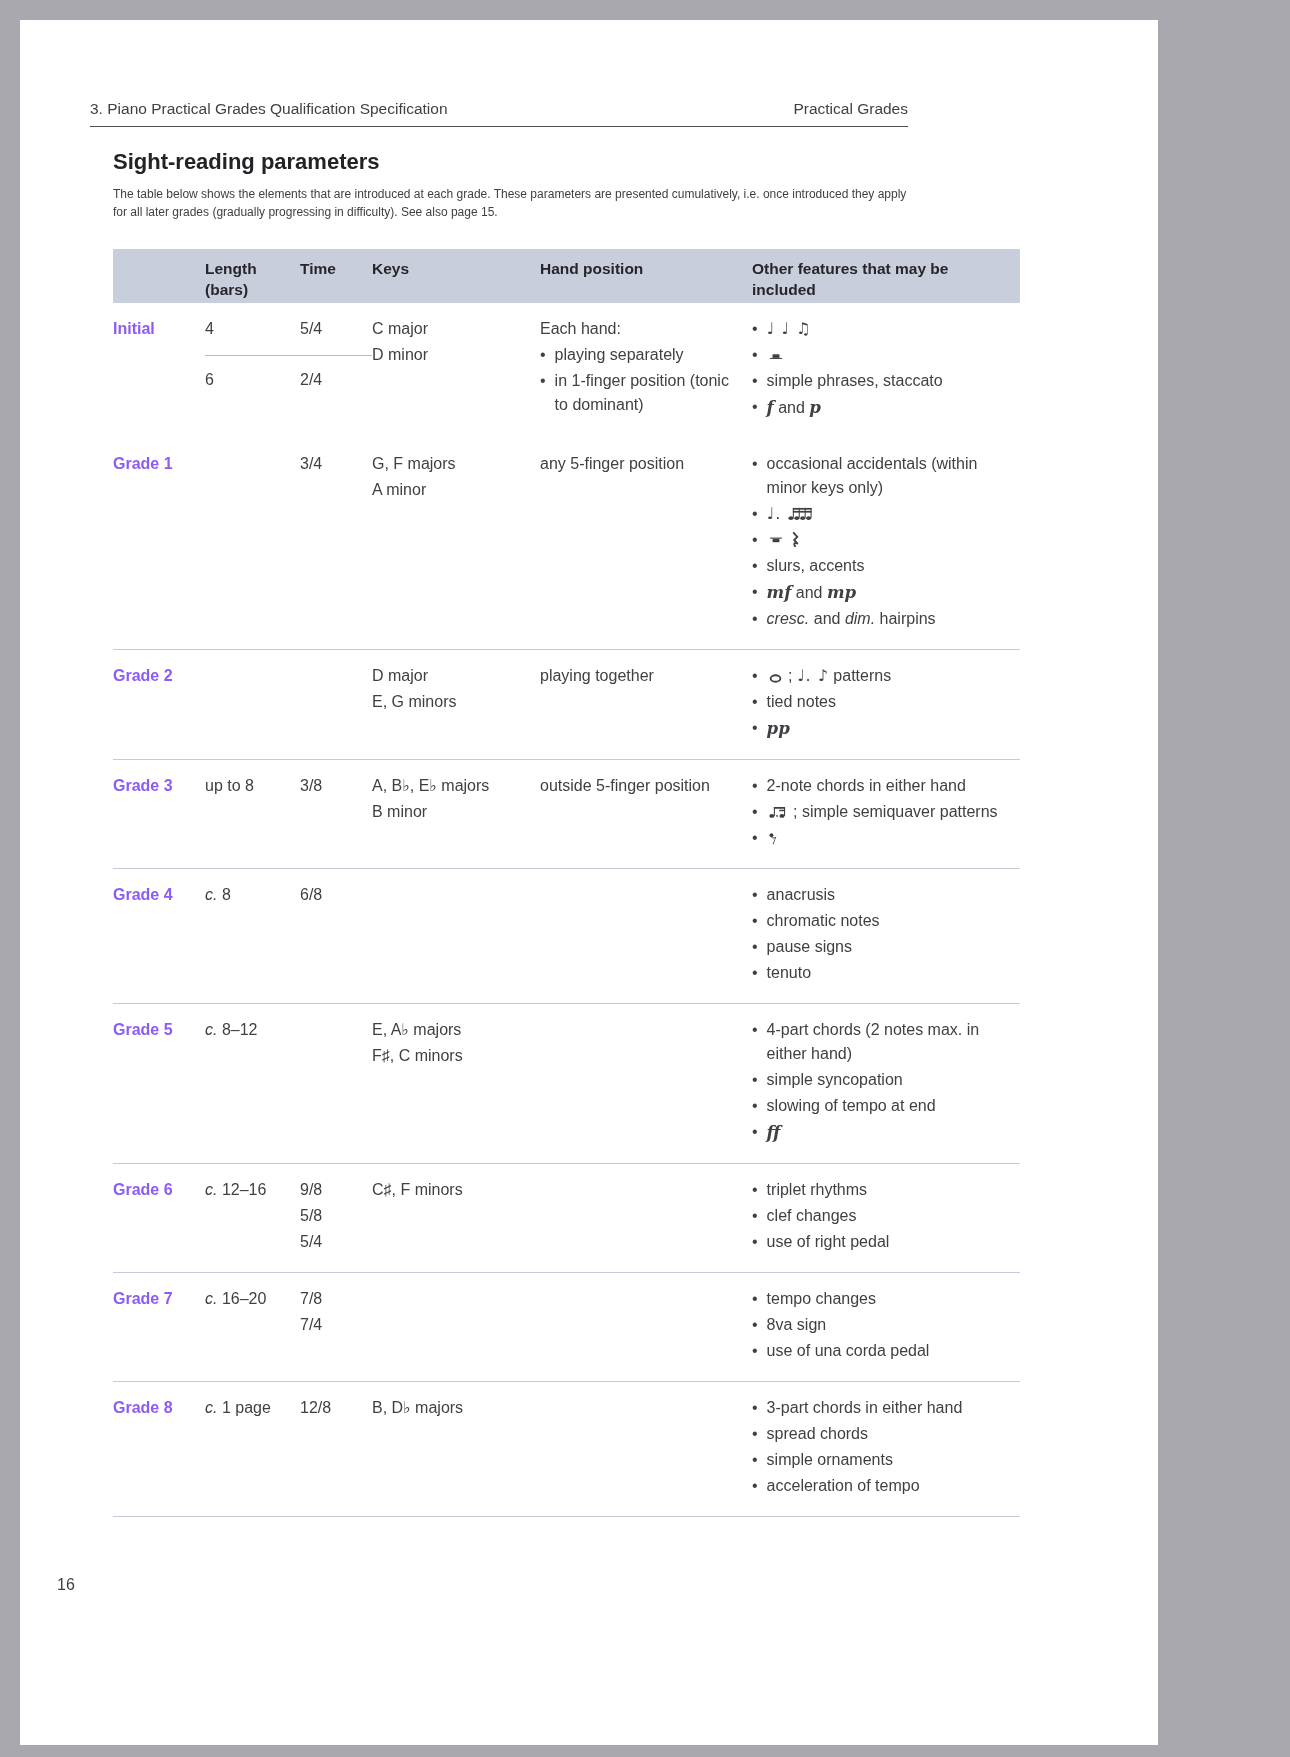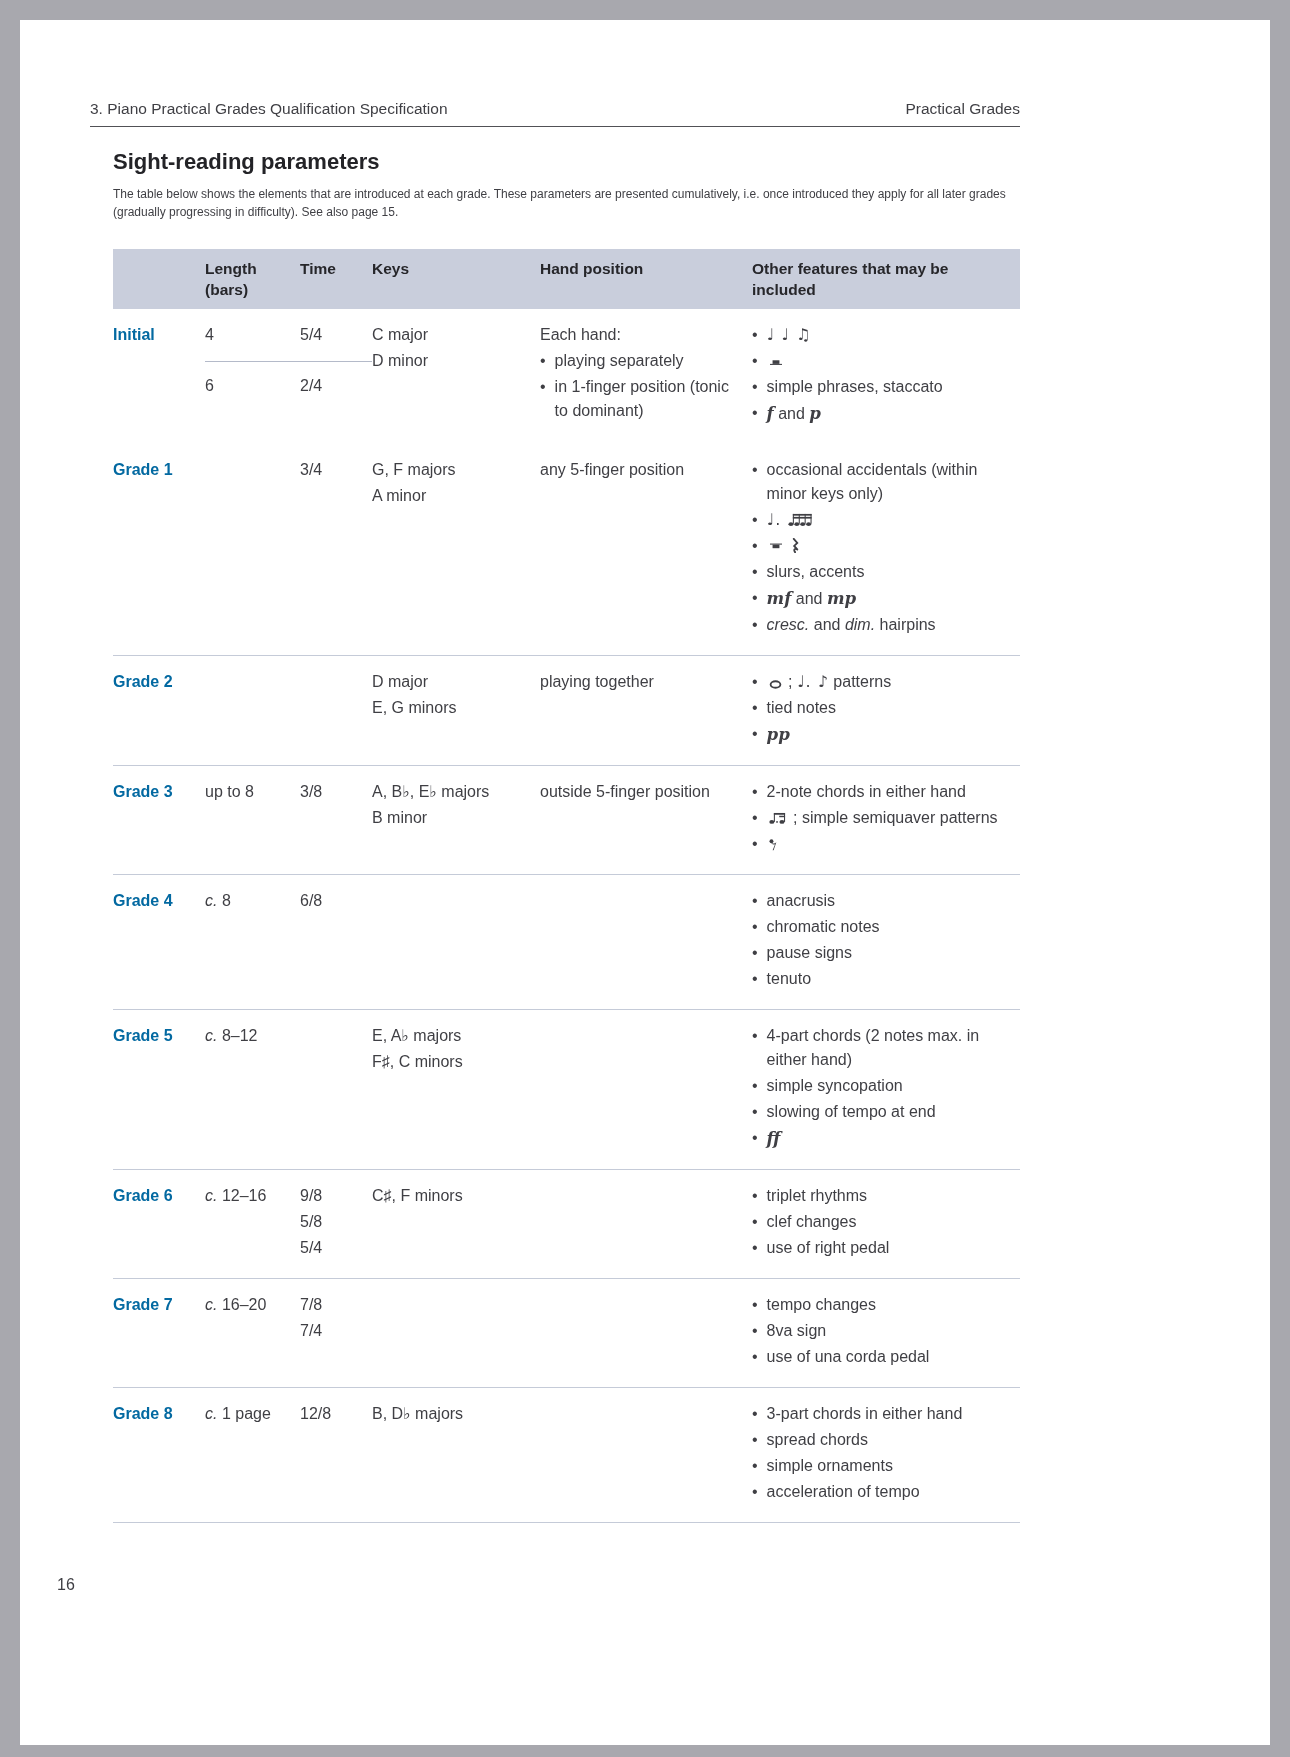--- a/index.html
+++ b/index.html
@@ -10,7 +10,7 @@
     font-family:"Liberation Sans","DejaVu Sans",sans-serif;
     color:#3f3f44;
   }
-  .page { position:relative; background:#ffffff; width:1250px; min-height:1725px; }
+  .page { position:relative; background:#ffffff; width:1138px; min-height:1725px; }
   .doc-header {
     display:flex; justify-content:space-between; align-items:flex-end;
     margin:0 250px 0 70px; padding:80px 0 8px;

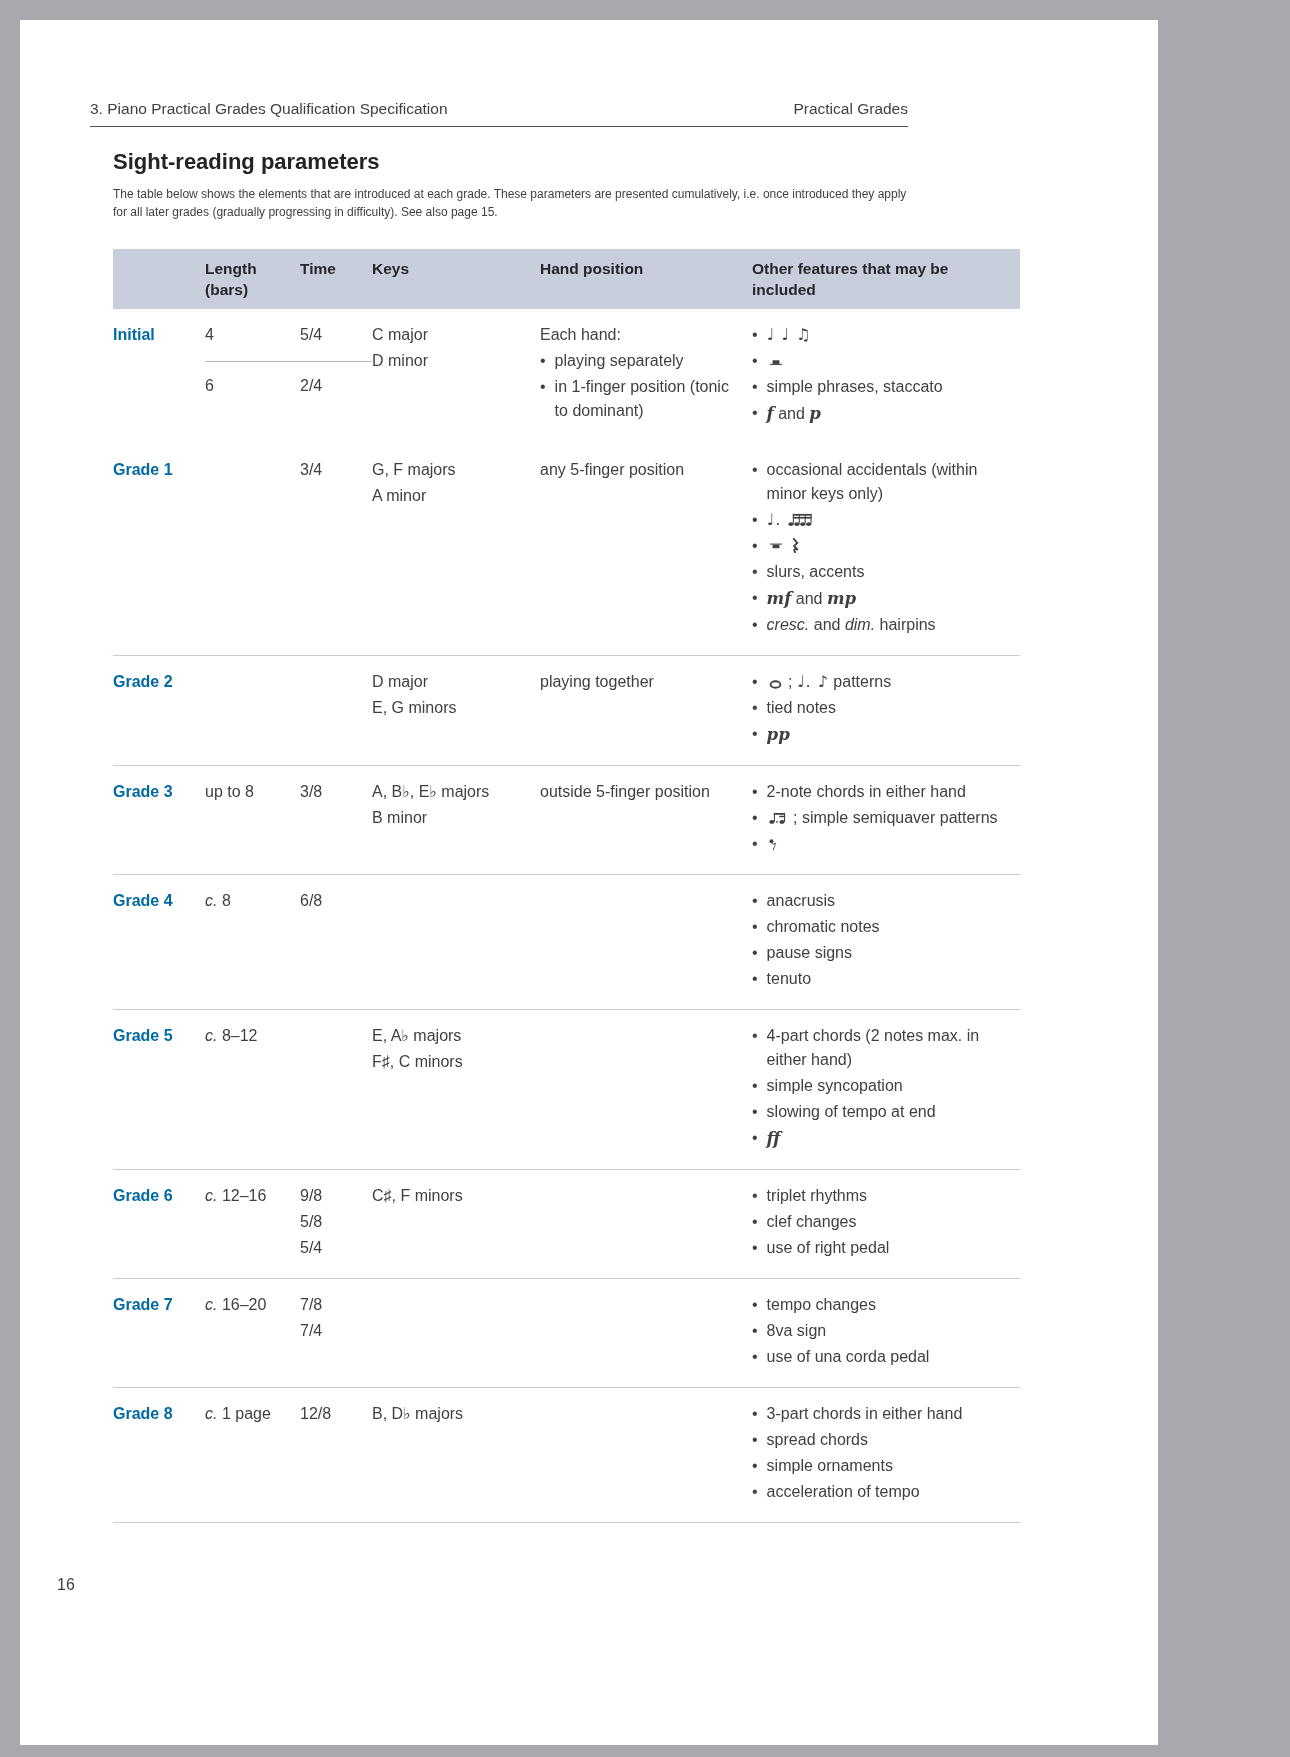--- a/index.html
+++ b/index.html
@@ -27,7 +27,7 @@
   thead th {
     background:var(--header-bg); text-align:left; vertical-align:top;
     font-size:15.5px; color:#26262a; font-weight:bold;
-    padding:10px 8px 8px 0; line-height:1.35;
+    padding:10px 8px 2px 0; line-height:1.35;
   }
   .th-line { white-space:nowrap; }
   tbody td { vertical-align:top; padding:14px 14px 16px 0; line-height:1.5; }

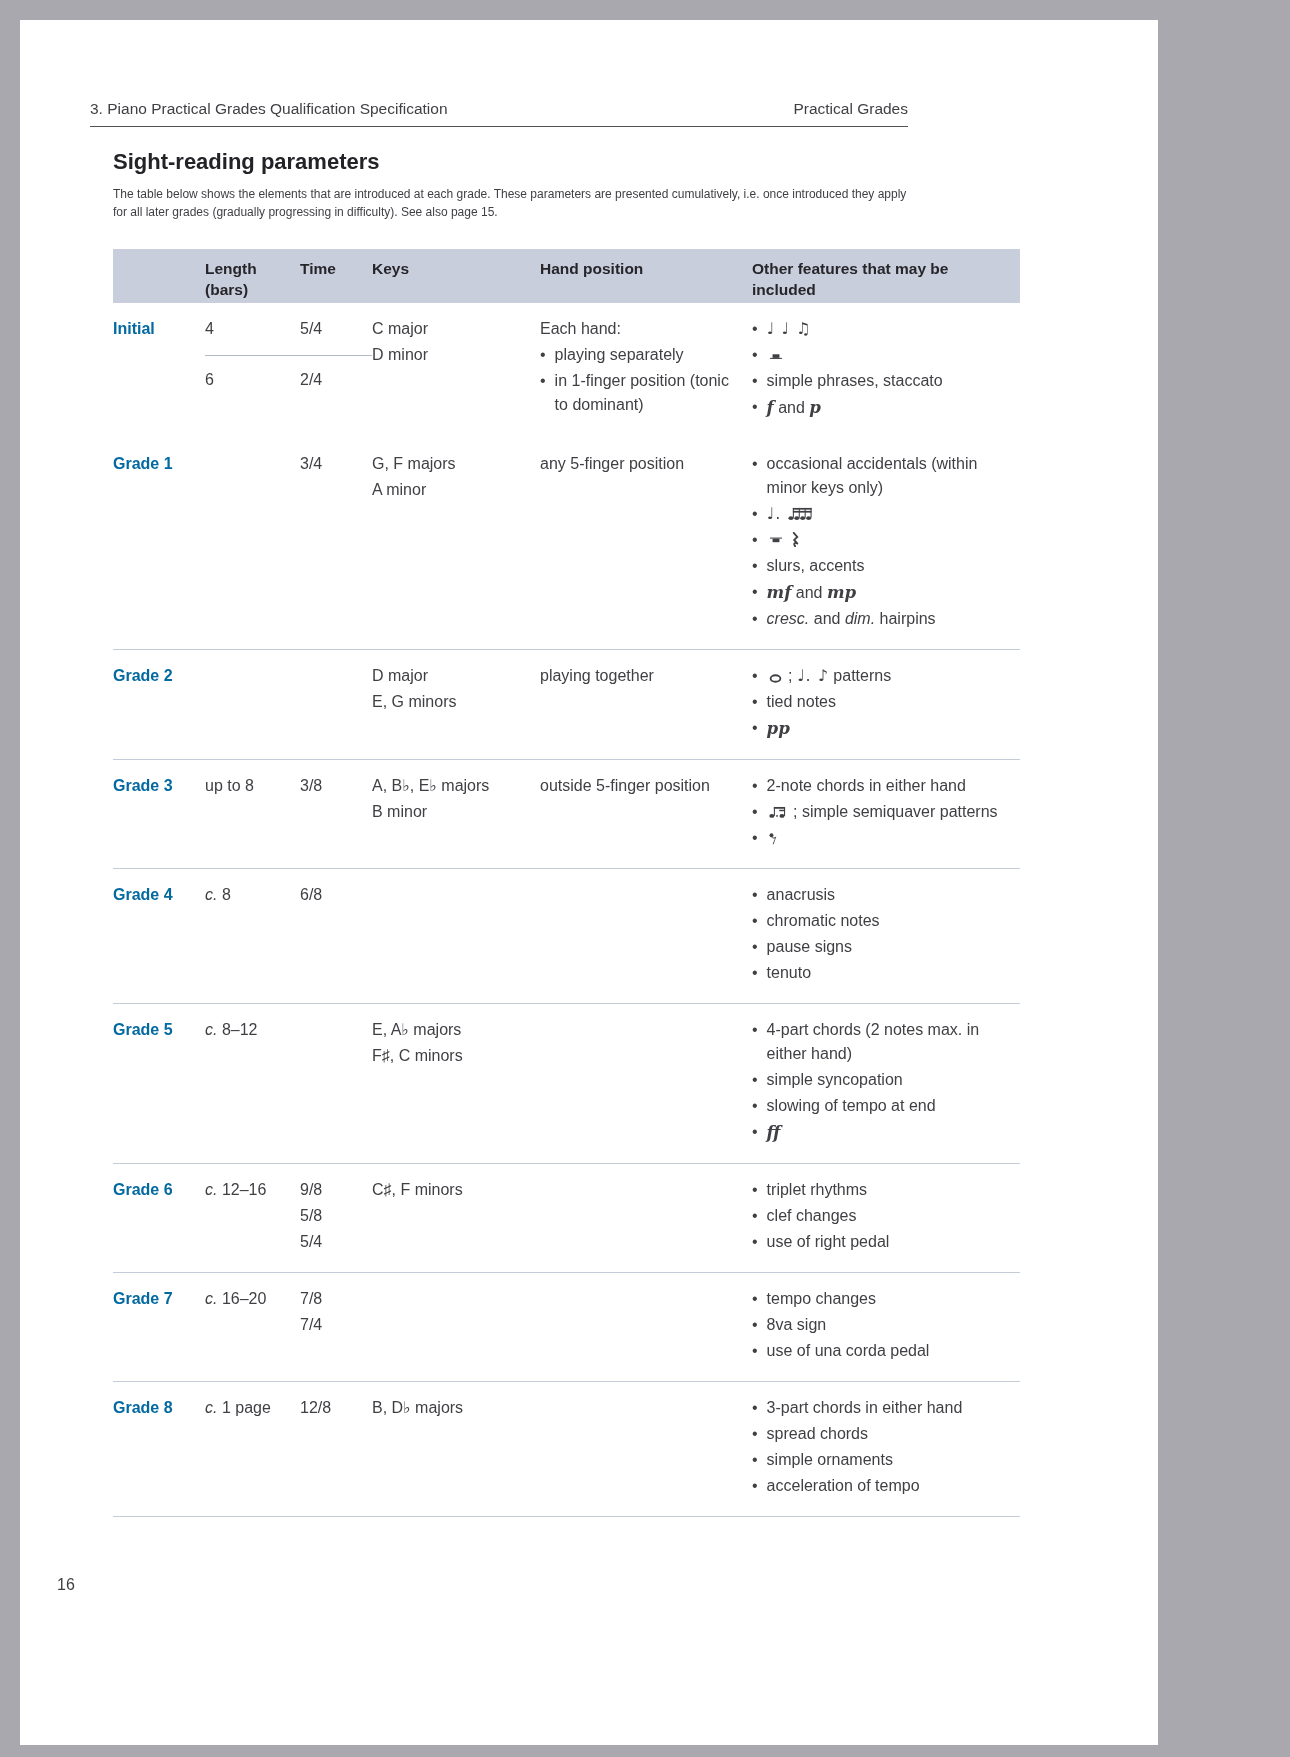--- a/index.html
+++ b/index.html
@@ -33,7 +33,7 @@
   tbody td { vertical-align:top; padding:14px 14px 16px 0; line-height:1.5; }
   tbody td.col-length, tbody td.col-time { padding-right:0; }
   tbody tr.divided td { border-top:1px solid var(--divider); }
-  .grade-label { font-weight:bold; color:#0369a1; }
+  .grade-label { font-weight:bold; color:#8b5cf6; }
   .line { margin-bottom:2px; }
   .extra { margin-top:14px; padding-top:12px; border-top:1px solid #b4bac9; }
   .bullet { display:flex; gap:9px; margin-bottom:2px; }

